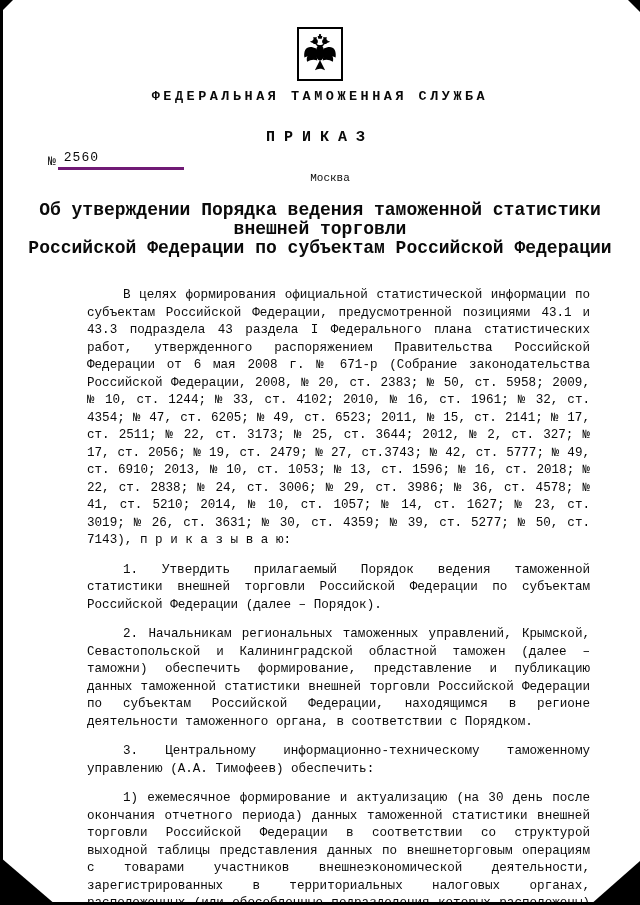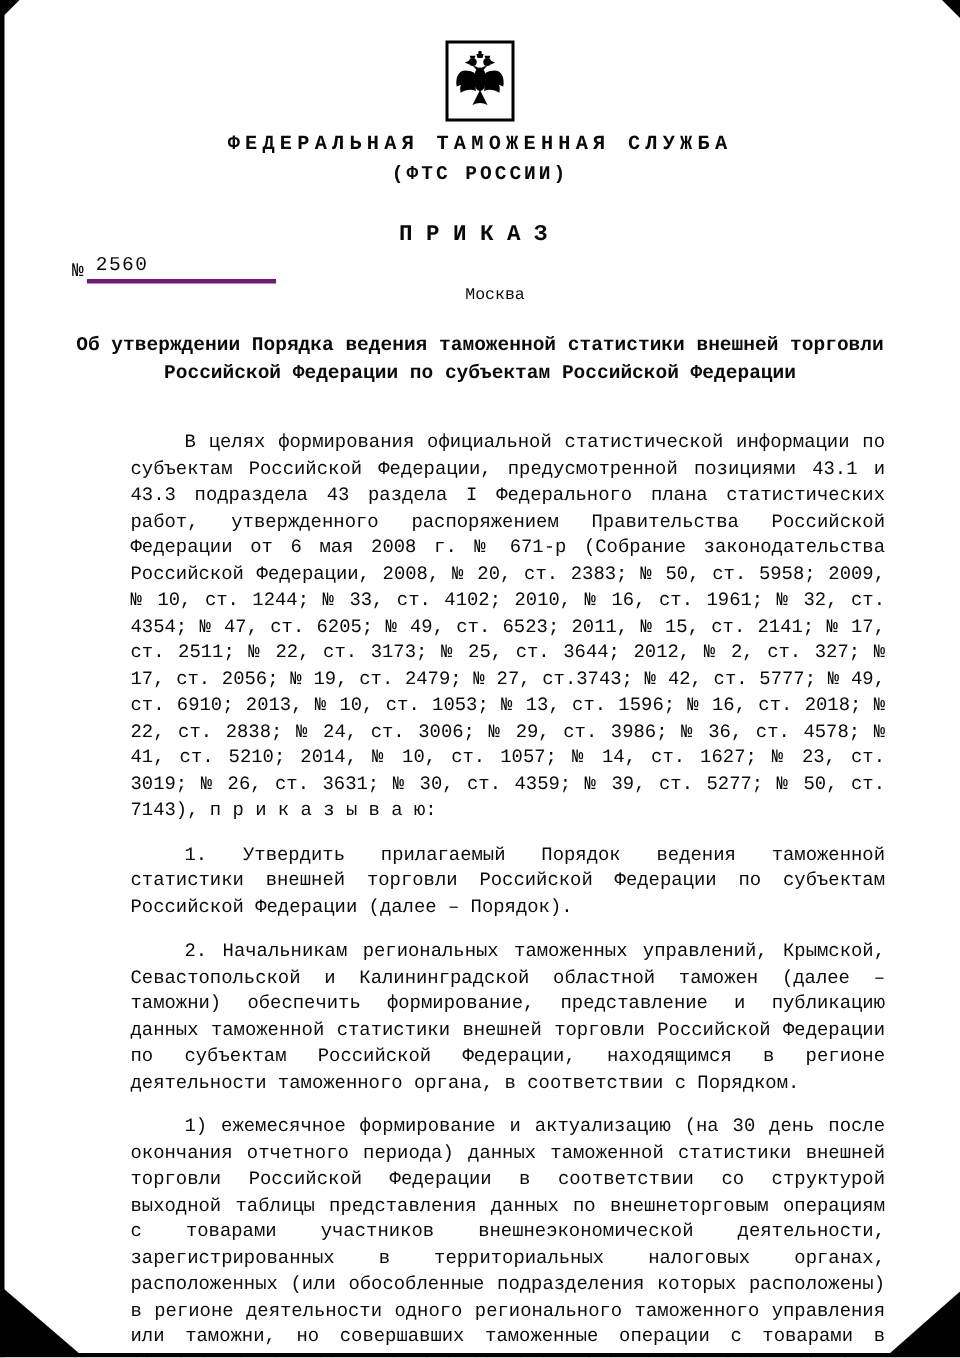--- a/index.html
+++ b/index.html
@@ -148,7 +148,6 @@
   </div>
 
   <div class="agency">ФЕДЕРАЛЬНАЯ ТАМОЖЕННАЯ СЛУЖБА</div>
-  <div class="agency-short">(ФТС РОССИИ)</div>
   <div class="doc-type">ПРИКАЗ</div>
 
   <div class="date-row">

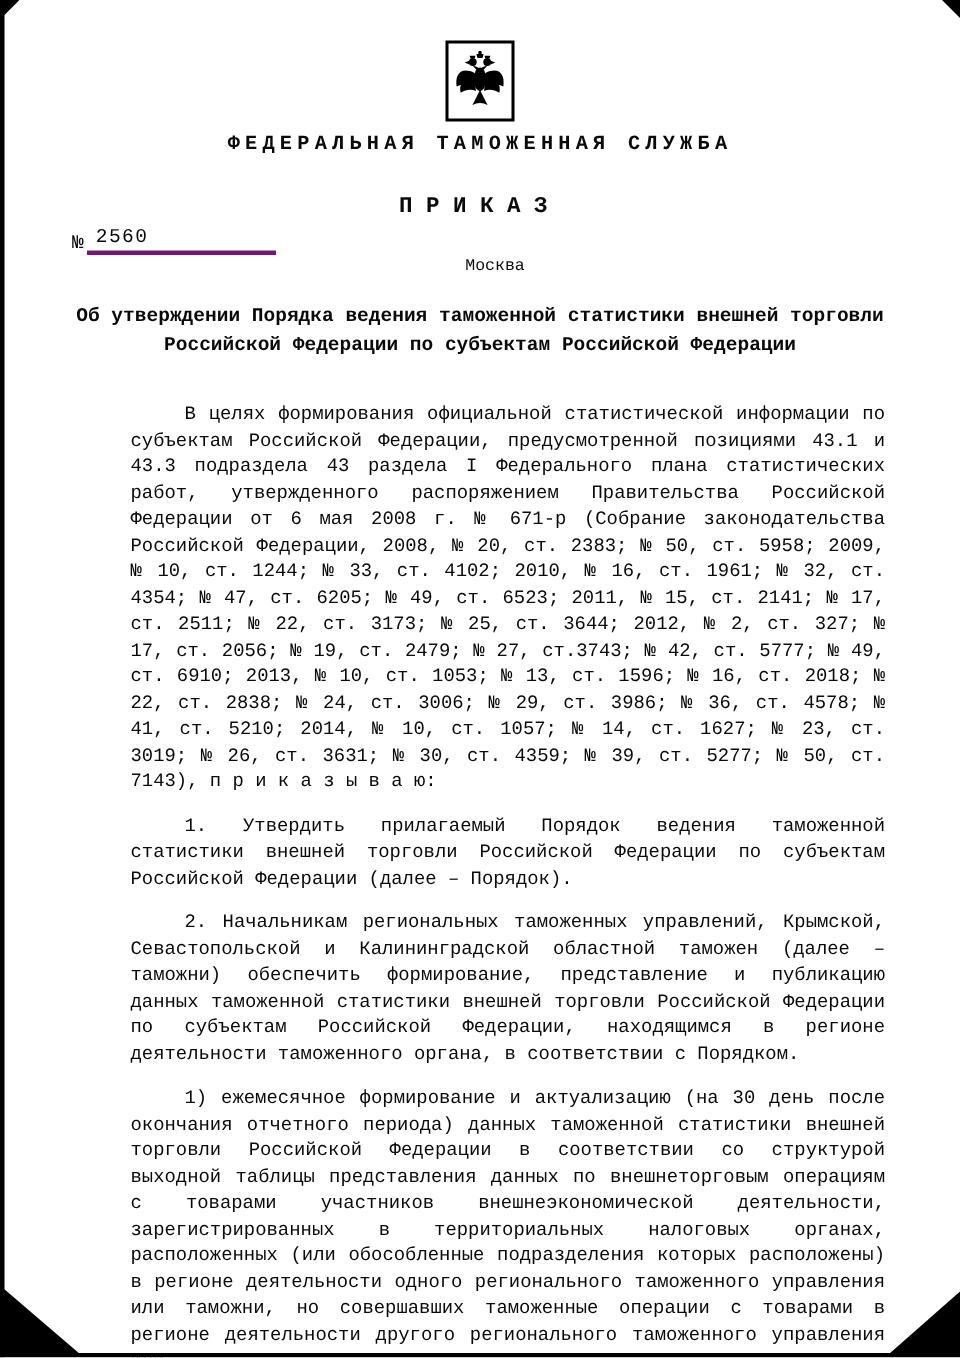--- a/index.html
+++ b/index.html
@@ -95,7 +95,7 @@
     margin-top: 16px;
     text-align: center;
     font-weight: bold;
-    font-size: 13px;
+    font-size: 18px;
     line-height: 19px;
   }
 

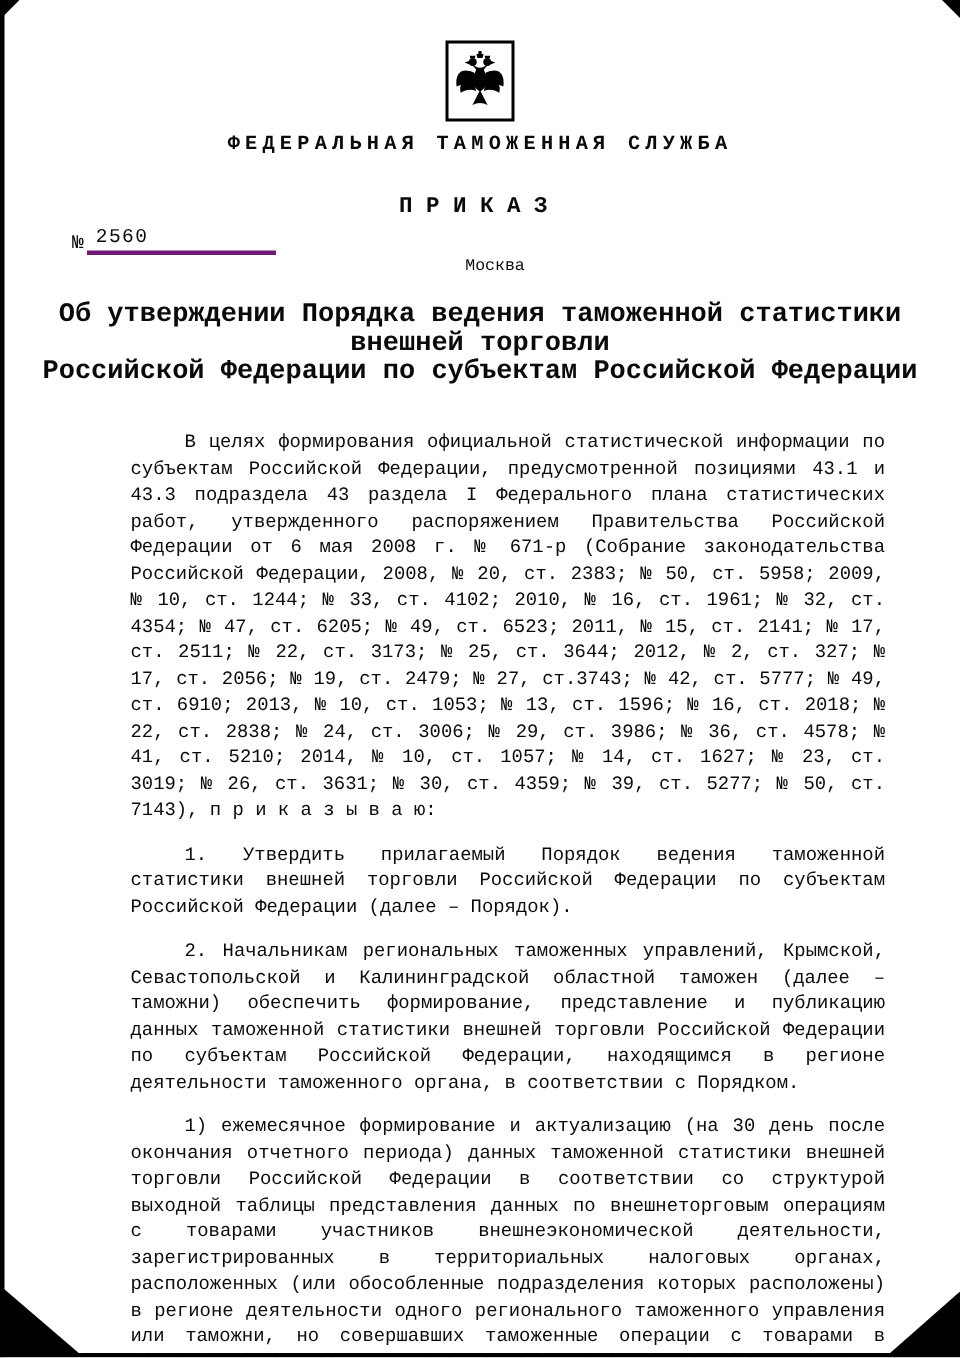--- a/index.html
+++ b/index.html
@@ -168,6 +168,7 @@
     <p>В целях формирования официальной статистической информации по субъектам Российской Федерации, предусмотренной позициями 43.1 и 43.3 подраздела 43 раздела I Федерального плана статистических работ, утвержденного распоряжением Правительства Российской Федерации от 6 мая 2008 г. № 671-р (Собрание законодательства Российской Федерации, 2008, № 20, ст. 2383; № 50, ст. 5958; 2009, № 10, ст. 1244; № 33, ст. 4102; 2010, № 16, ст. 1961; № 32, ст. 4354; № 47, ст. 6205; № 49, ст. 6523; 2011, № 15, ст. 2141; № 17, ст. 2511; № 22, ст. 3173; № 25, ст. 3644; 2012, № 2, ст. 327; № 17, ст. 2056; № 19, ст. 2479; № 27, ст.3743; № 42, ст. 5777; № 49, ст. 6910; 2013, № 10, ст. 1053; № 13, ст. 1596; № 16, ст. 2018; № 22, ст. 2838; № 24, ст. 3006; № 29, ст. 3986; № 36, ст. 4578; № 41, ст. 5210; 2014, № 10, ст. 1057; № 14, ст. 1627; № 23, ст. 3019; № 26, ст. 3631; № 30, ст. 4359; № 39, ст. 5277; № 50, ст. 7143), п р и к а з ы в а ю:</p>
     <p>1. Утвердить прилагаемый Порядок ведения таможенной статистики внешней торговли Российской Федерации по субъектам Российской Федерации (далее – Порядок).</p>
     <p>2. Начальникам региональных таможенных управлений, Крымской, Севастопольской и Калининградской областной таможен (далее – таможни) обеспечить формирование, представление и публикацию данных таможенной статистики внешней торговли Российской Федерации по субъектам Российской Федерации, находящимся в регионе деятельности таможенного органа, в соответствии с Порядком.</p>
+    <p>3. Центральному информационно-техническому таможенному управлению (А.А. Тимофеев) обеспечить:</p>
     <p>1) ежемесячное формирование и актуализацию (на 30 день после окончания отчетного периода) данных таможенной статистики внешней торговли Российской Федерации в соответствии со структурой выходной таблицы представления данных по внешнеторговым операциям с товарами участников внешнеэкономической деятельности, зарегистрированных в территориальных налоговых органах, расположенных (или обособленные подразделения которых расположены) в регионе деятельности одного регионального таможенного управления или таможни, но совершавших таможенные операции с товарами в регионе деятельности другого регионального таможенного управления или</p>
   </div>
 

